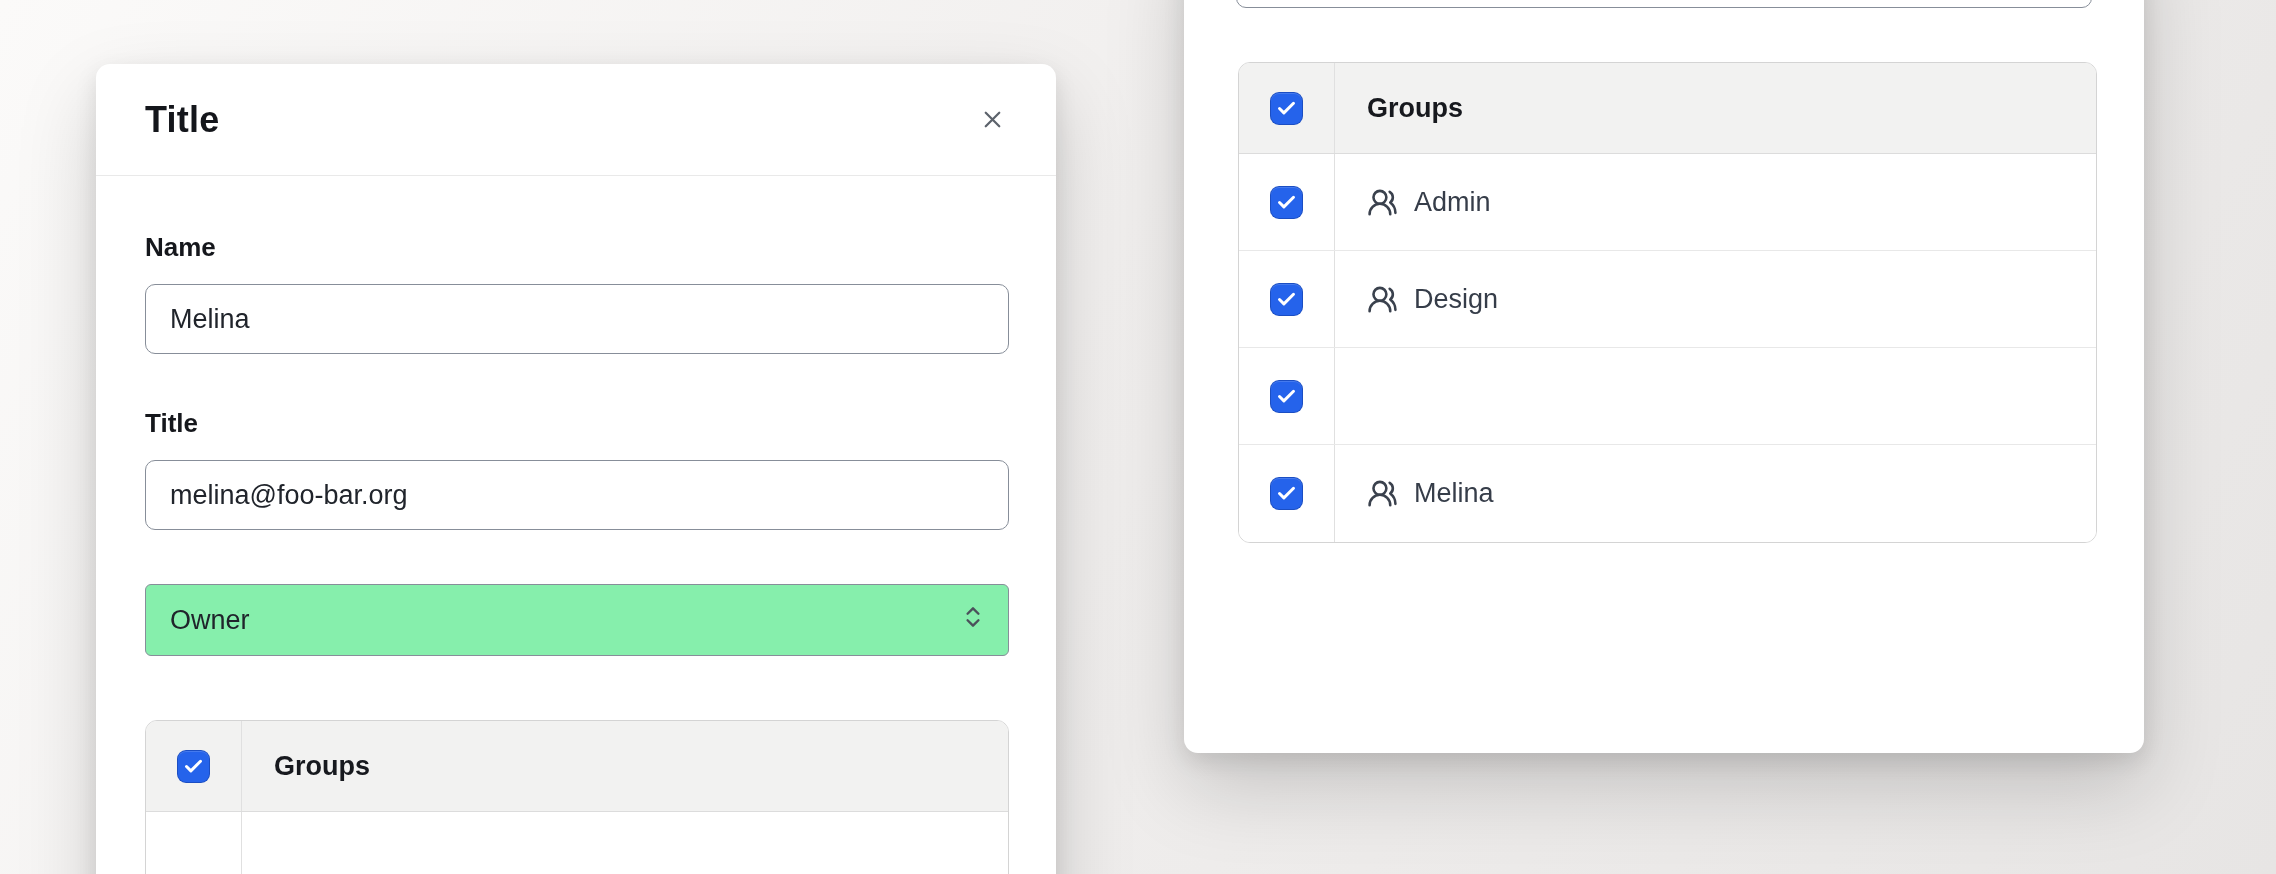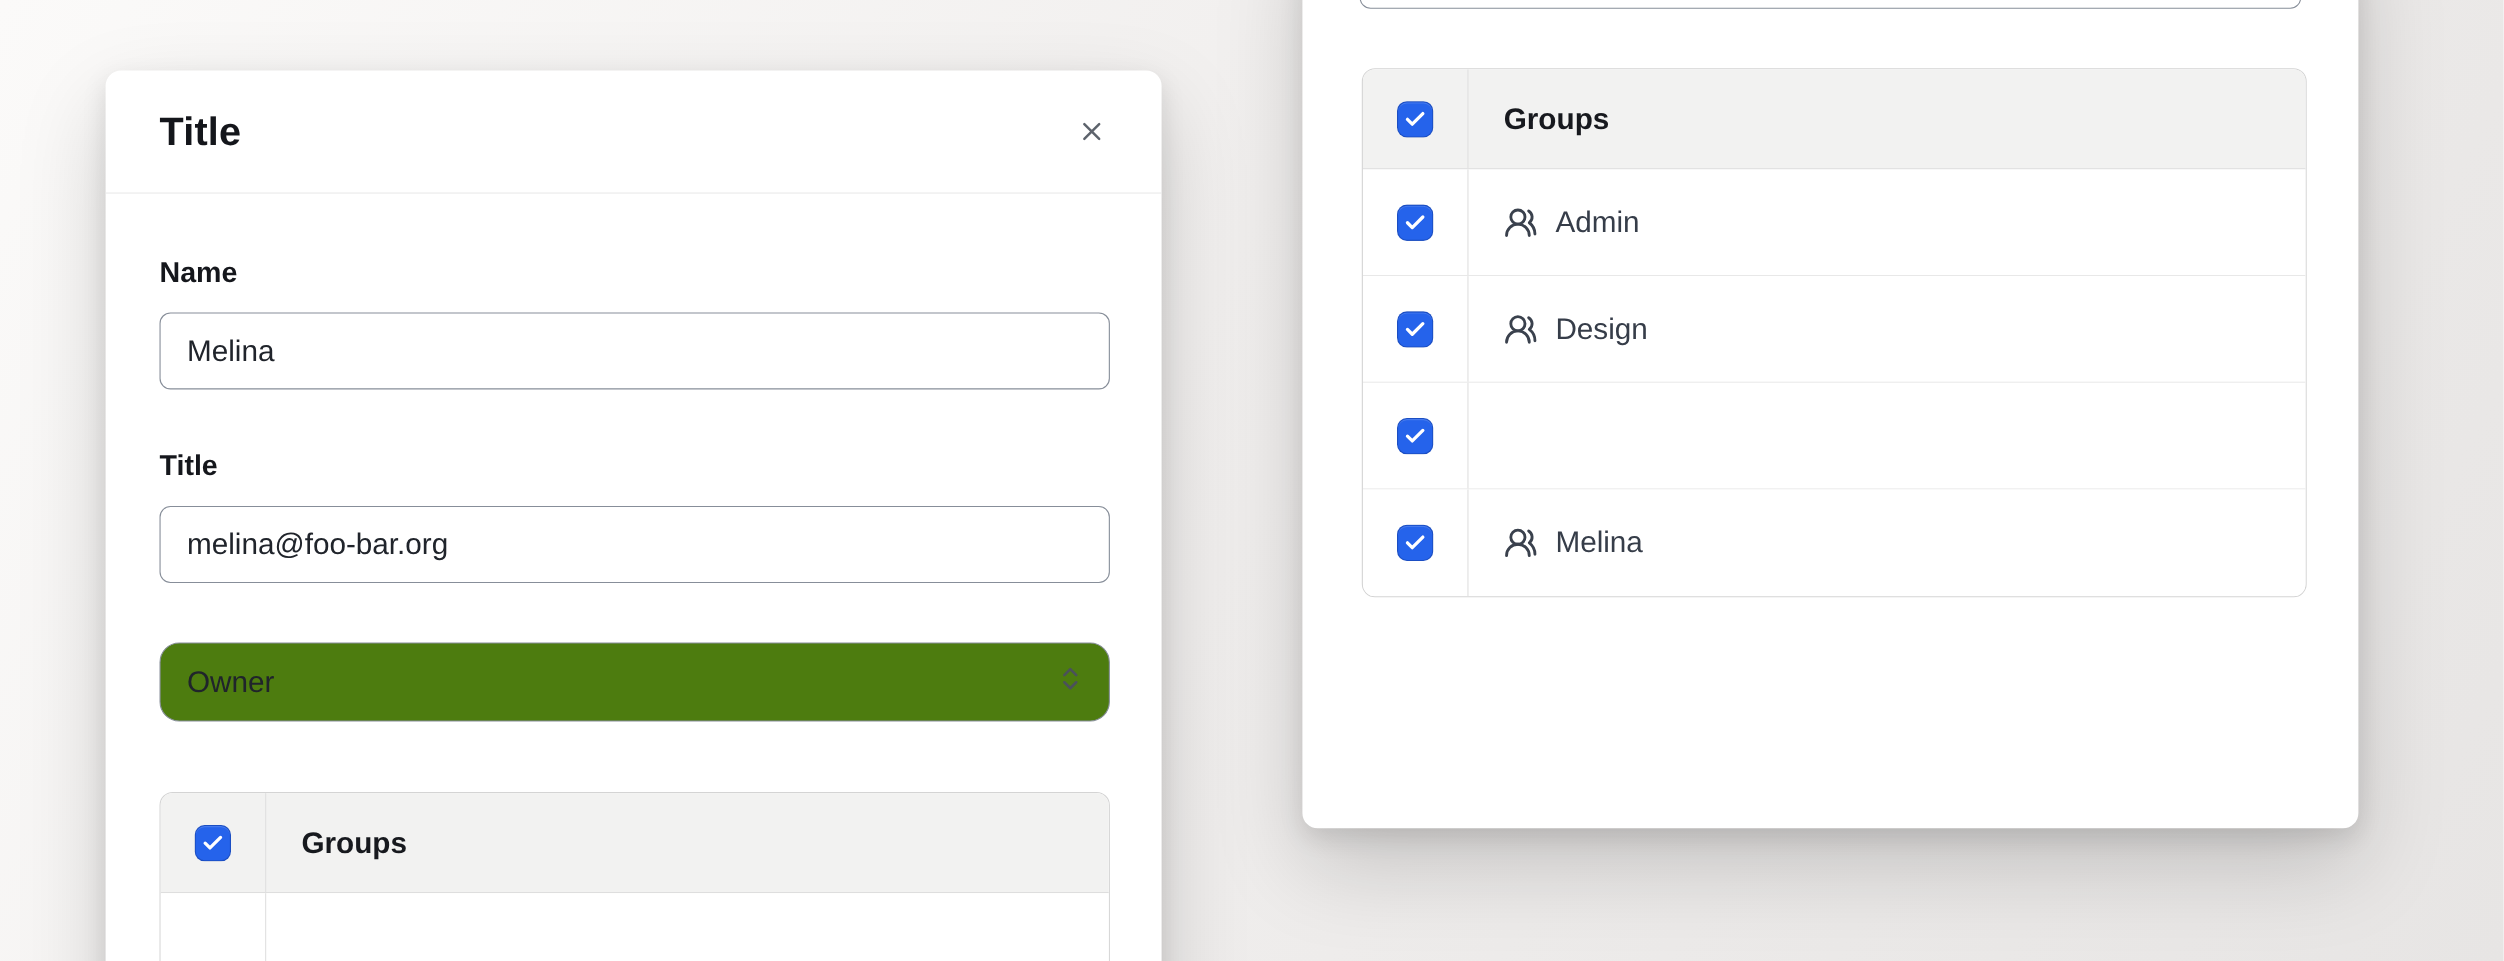--- a/index.html
+++ b/index.html
@@ -41,7 +41,7 @@
   }
   .select {
     display:flex; align-items:center; width:100%; height:72px; margin-top:21px;
-    border:1.7px solid #878e99; border-radius:18px; background:#4d7c0f;
+    border:1.7px solid #878e99; border-radius:6px; background:#86efac;
     font-size:27px; color:#20242b; padding:0 22px 0 24px; cursor:pointer;
   }
   .select .chevrons { margin-left:auto; color:#4b515b; }

